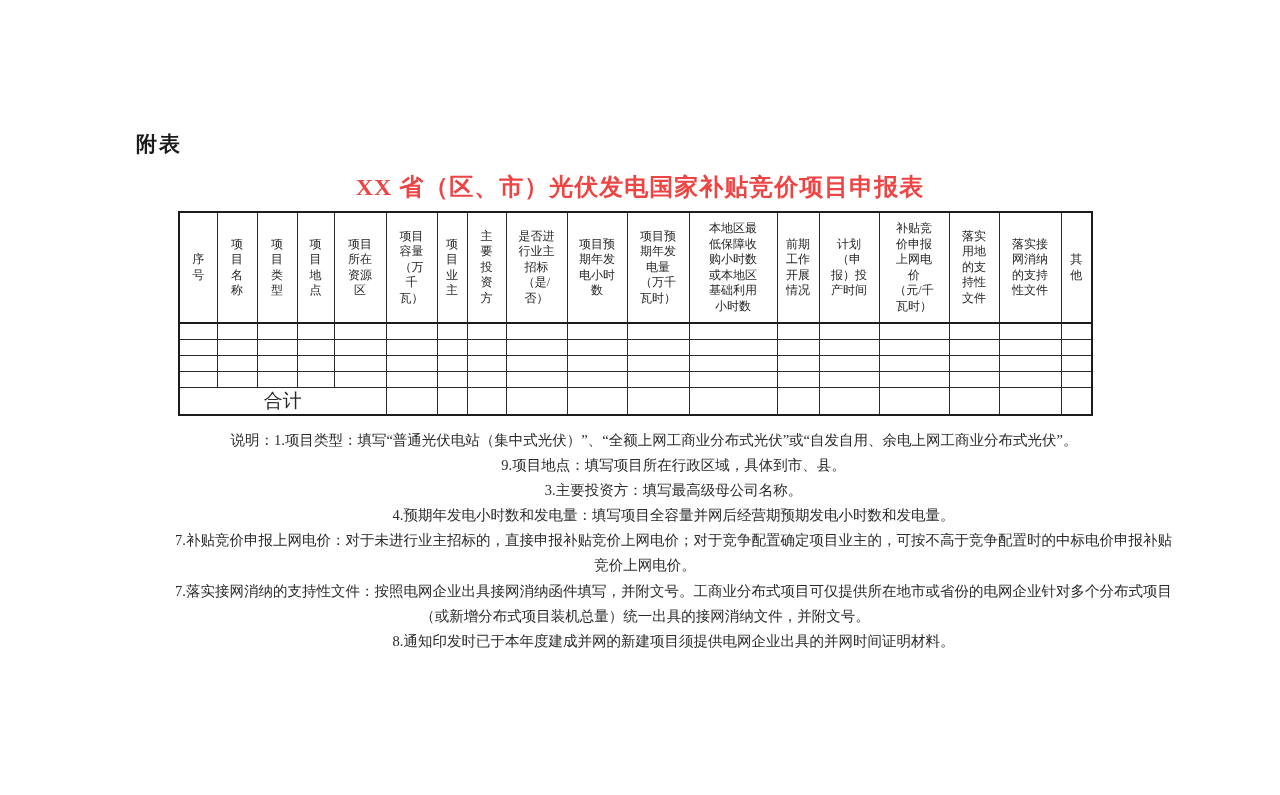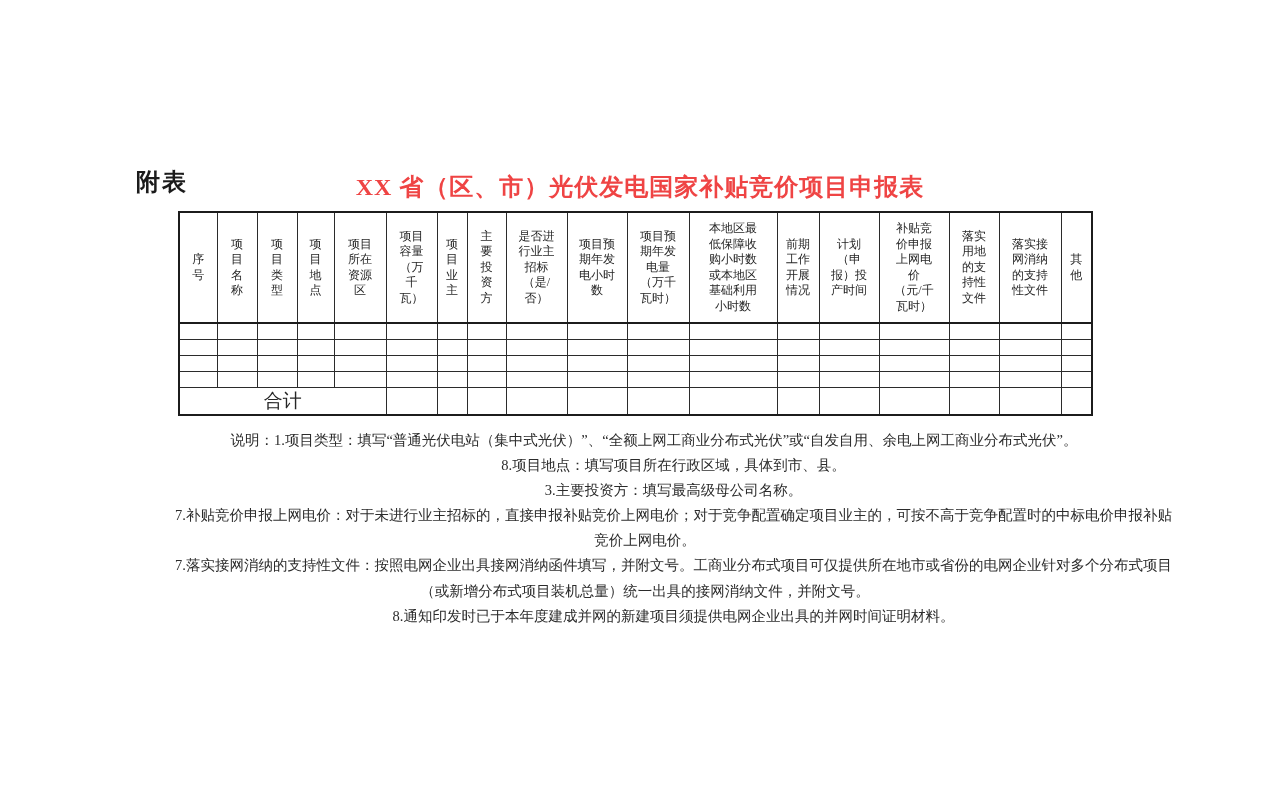--- a/index.html
+++ b/index.html
@@ -9,7 +9,7 @@
   }
   .appendix {
     position:absolute; left:136px; top:130px;
-    font-size:24px; font-weight:bold; letter-spacing:2px; color:#1b1b1b;margin-top:36px;
+    font-size:21px; font-weight:bold; letter-spacing:2px; color:#1b1b1b;
   }
   .doc-title {
     position:absolute; left:0; top:171px; width:100%; text-align:center;

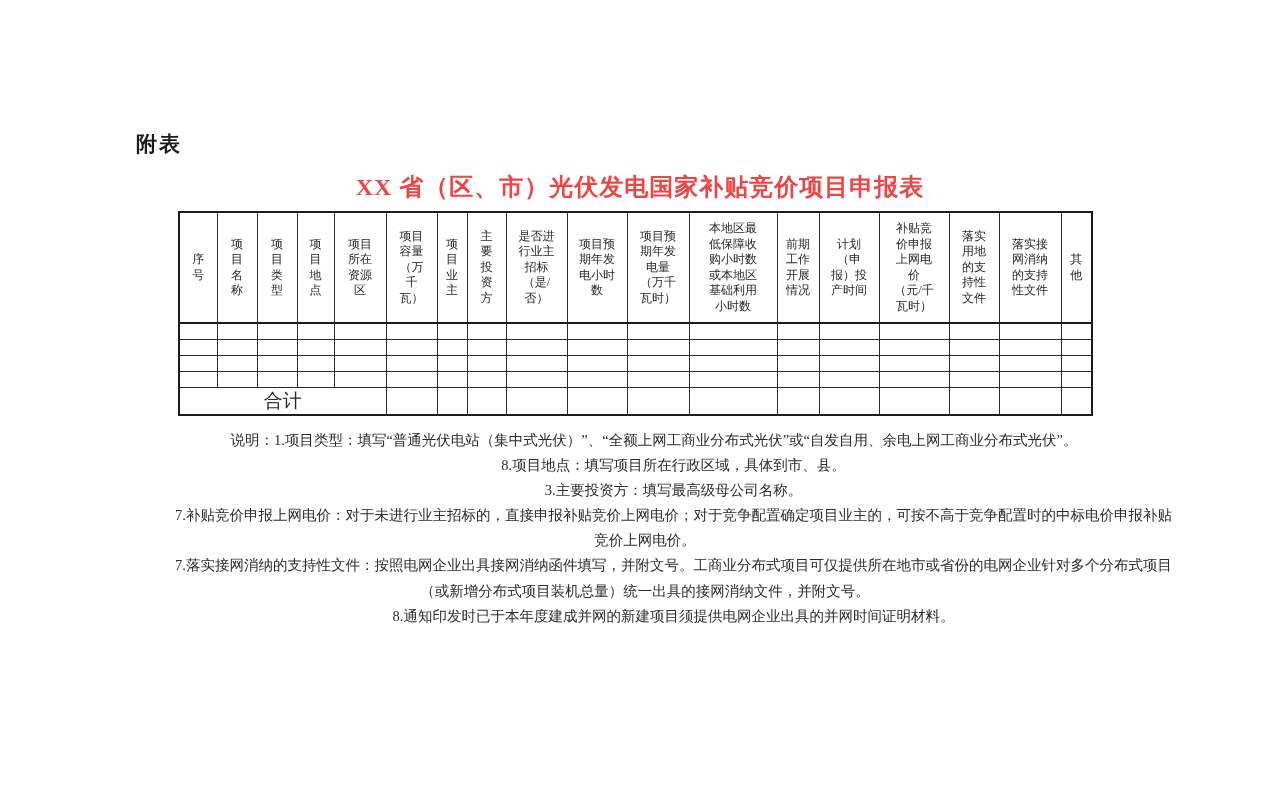--- a/index.html
+++ b/index.html
@@ -256,7 +256,7 @@
 
   <div class="notes" id="notes">
       <div class="note indent-a">说明：1.项目类型：填写“普通光伏电站（集中式光伏）”、“全额上网工商业分布式光伏”或“自发自用、余电上网工商业分布式光伏”。</div>
-      <div class="note indent-b">8.项目地点：填写项目所在行政区域，具体到市、县。</div>
+      <div class="note indent-b">9.项目地点：填写项目所在行政区域，具体到市、县。</div>
       <div class="note indent-b">3.主要投资方：填写最高级母公司名称。</div>
       <div class="note indent-b">7.补贴竞价申报上网电价：对于未进行业主招标的，直接申报补贴竞价上网电价；对于竞争配置确定项目业主的，可按不高于竞争配置时的中标电价申报补贴
 竞价上网电价。</div>

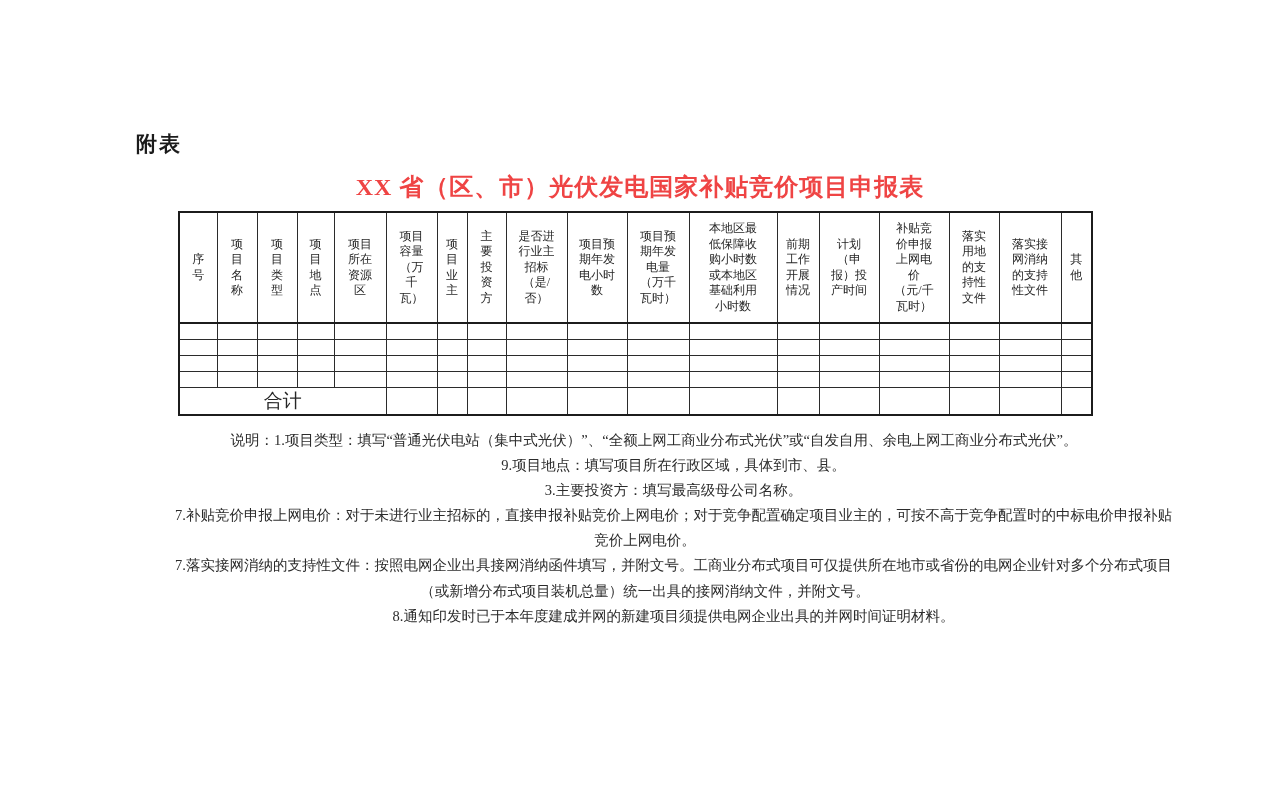--- a/index.html
+++ b/index.html
@@ -258,6 +258,7 @@
       <div class="note indent-a">说明：1.项目类型：填写“普通光伏电站（集中式光伏）”、“全额上网工商业分布式光伏”或“自发自用、余电上网工商业分布式光伏”。</div>
       <div class="note indent-b">9.项目地点：填写项目所在行政区域，具体到市、县。</div>
       <div class="note indent-b">3.主要投资方：填写最高级母公司名称。</div>
+      <div class="note indent-b">4.预期年发电小时数和发电量：填写项目全容量并网后经营期预期发电小时数和发电量。</div>
       <div class="note indent-b">7.补贴竞价申报上网电价：对于未进行业主招标的，直接申报补贴竞价上网电价；对于竞争配置确定项目业主的，可按不高于竞争配置时的中标电价申报补贴
 竞价上网电价。</div>
       <div class="note indent-b">7.落实接网消纳的支持性文件：按照电网企业出具接网消纳函件填写，并附文号。工商业分布式项目可仅提供所在地市或省份的电网企业针对多个分布式项目

